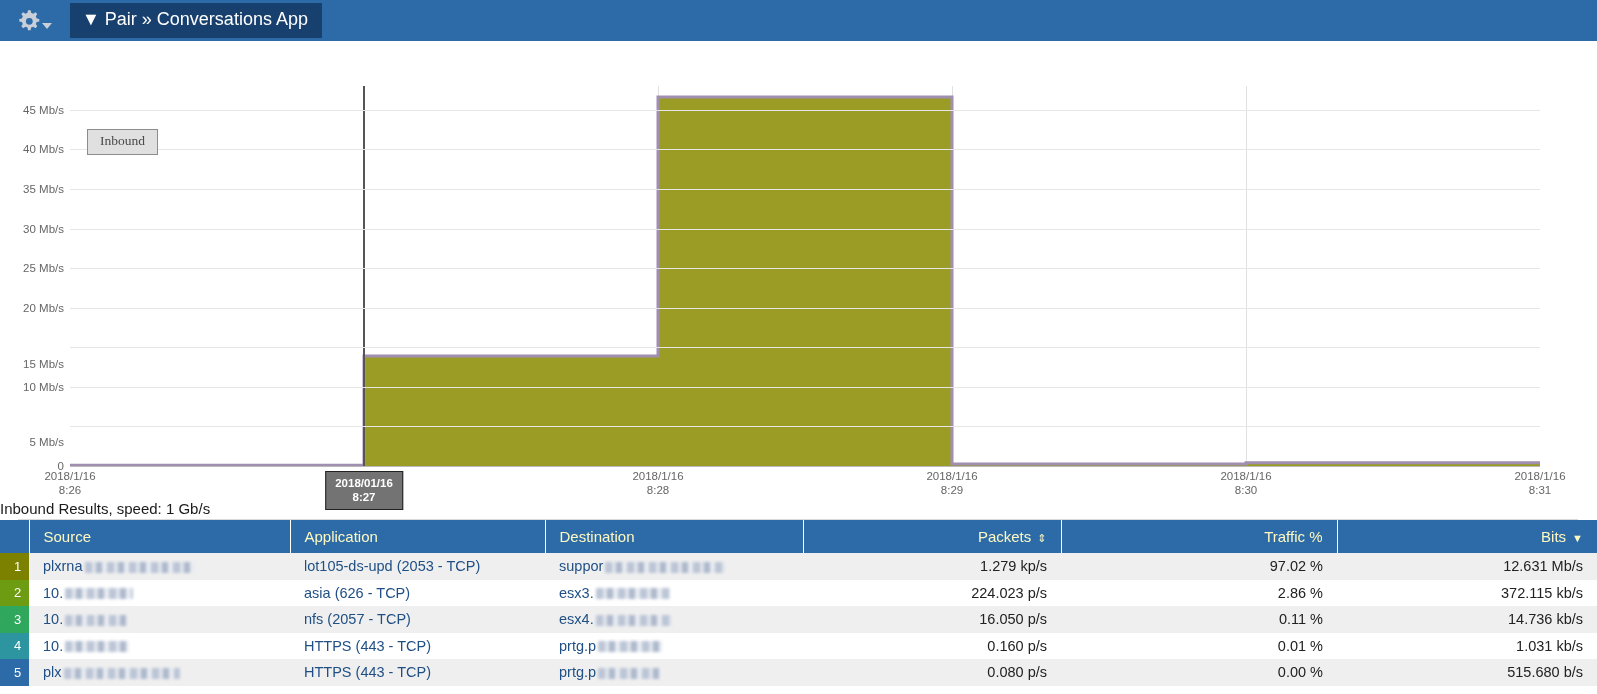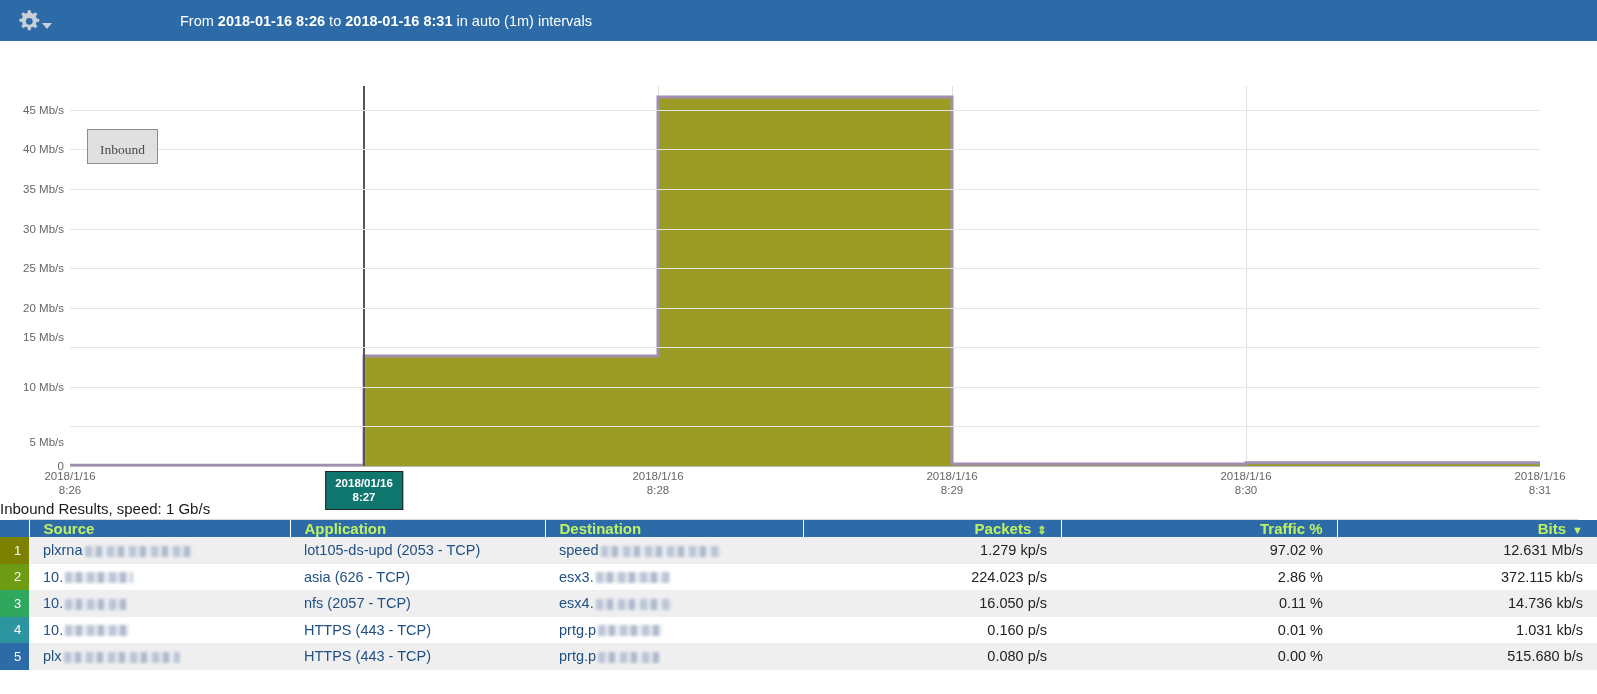--- a/index.html
+++ b/index.html
@@ -196,6 +196,7 @@
       <polygon points="30,16 40,16 35,22" fill="#c9cfd8"></polygon>
     </svg>
   </div>
+  <div id="title-pill">▼ Pair » Conversations App</div>
   <div id="timerange"><span>From </span><b>2018-01-16 8:26</b><span> to </span><b>2018-01-16 8:31</b><span> in auto (1m) intervals</span></div>
 </div>
 

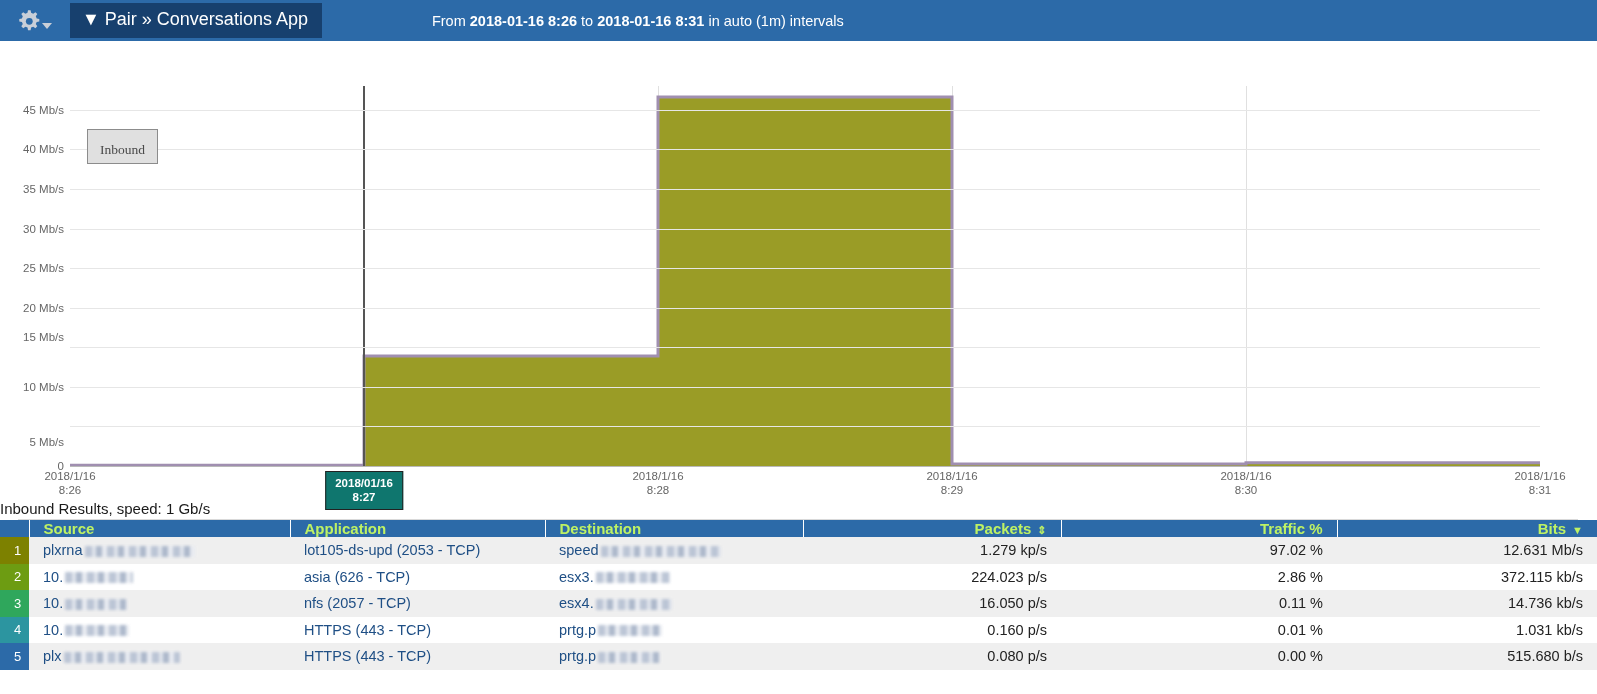--- a/index.html
+++ b/index.html
@@ -197,7 +197,6 @@
     </svg>
   </div>
   <div id="title-pill">▼ Pair » Conversations App</div>
-  <div id="timerange"><span>From </span><b>2018-01-16 8:26</b><span> to </span><b>2018-01-16 8:31</b><span> in auto (1m) intervals</span></div>
 </div>
 
 <div id="chart-region">

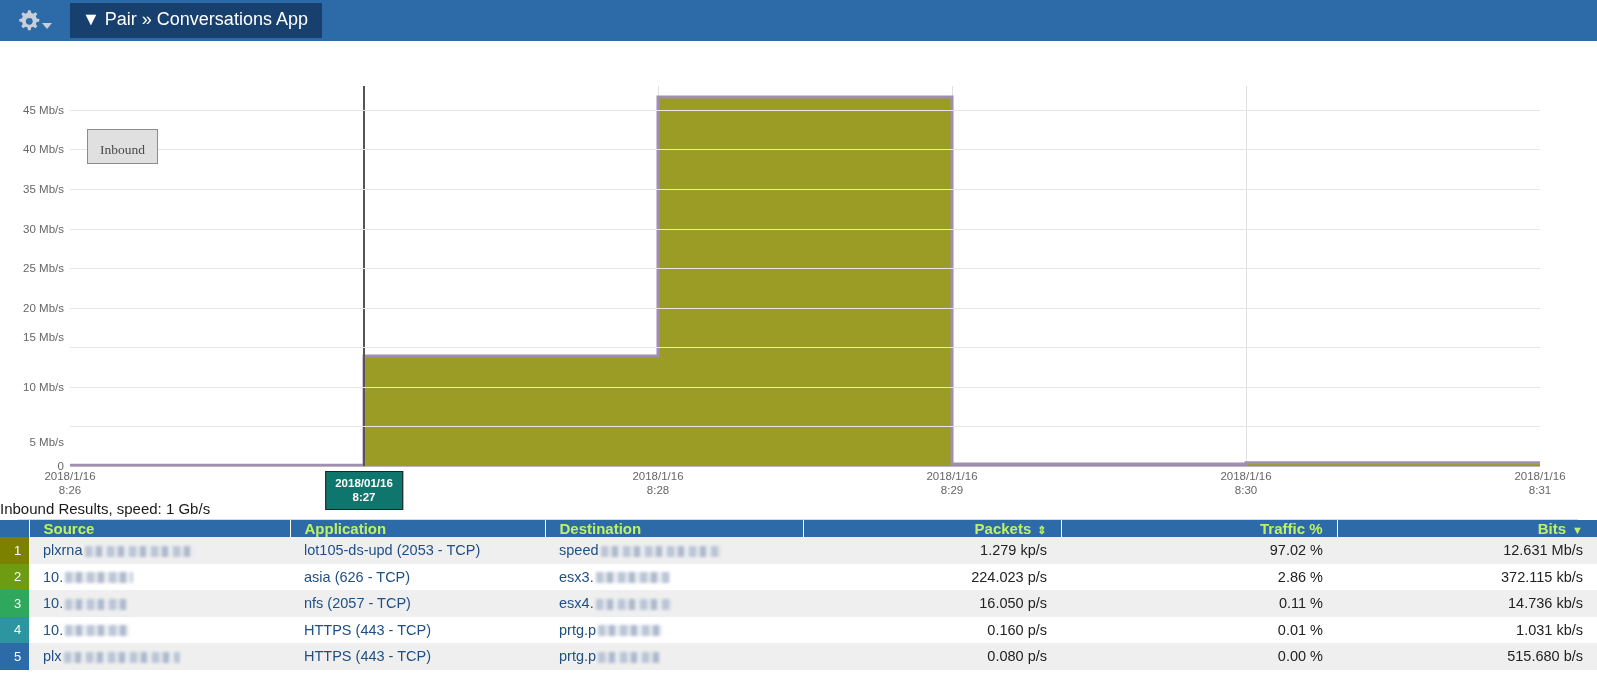--- a/index.html
+++ b/index.html
@@ -101,7 +101,7 @@
     color: #4a4a4a;
     font-family: "Liberation Serif", serif;
     font-size: 13.5px;
-    padding: 13px 12px 5px 12px;
+    padding: 4px 12px 5px 12px;
     line-height: 1.1;
   }
 

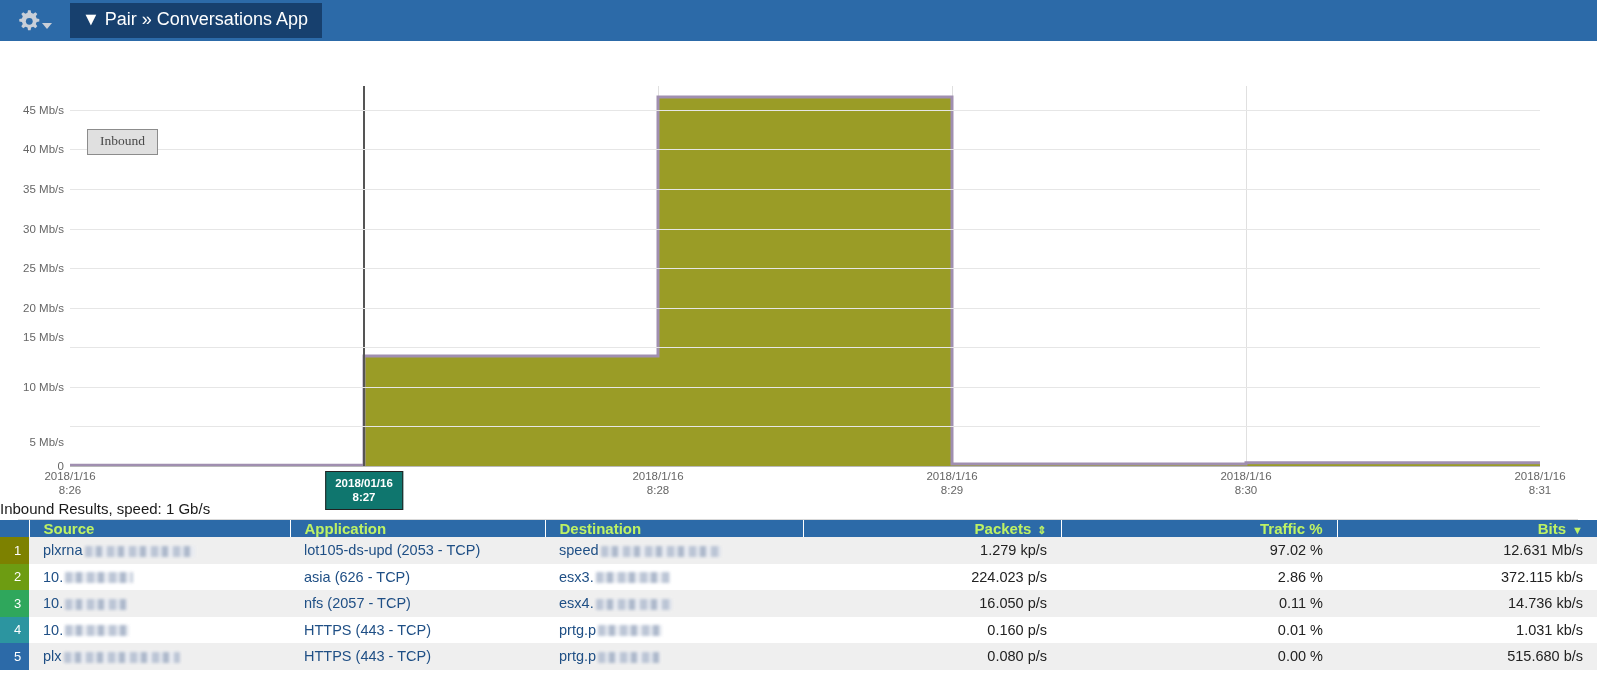--- a/index.html
+++ b/index.html
@@ -204,7 +204,7 @@
       <div style="top: 380px;">0</div>
       <div style="top: 340.417px; margin-top: 16px;">5 Mb/s</div>
       <div style="top: 300.833px;">10 Mb/s</div>
-      <div style="top: 251px;">15 Mb/s</div>
+      <div style="top: 278px;">15 Mb/s</div>
       <div style="top: 221.667px;">20 Mb/s</div>
       <div style="top: 182.083px;">25 Mb/s</div>
       <div style="top: 142.5px;">30 Mb/s</div>

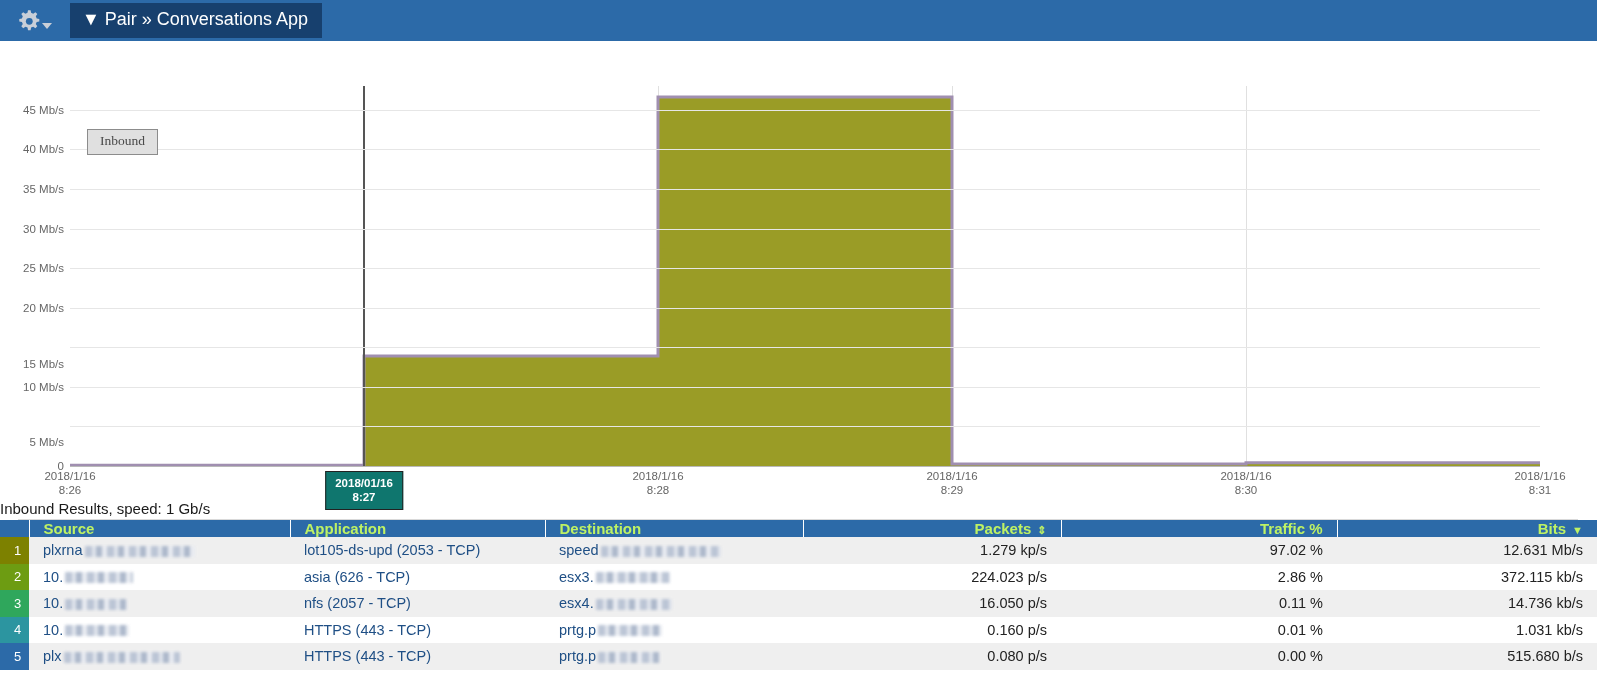--- a/index.html
+++ b/index.html
@@ -88,7 +88,7 @@
     white-space: nowrap;
   }
   .xlabel.highlight {
-    background: #0f766e; color: #ffffff;
+    background: #737373; color: #ffffff;
     font-weight: bold;
     padding: 4px 9px 5px 9px;
     top: 2px;

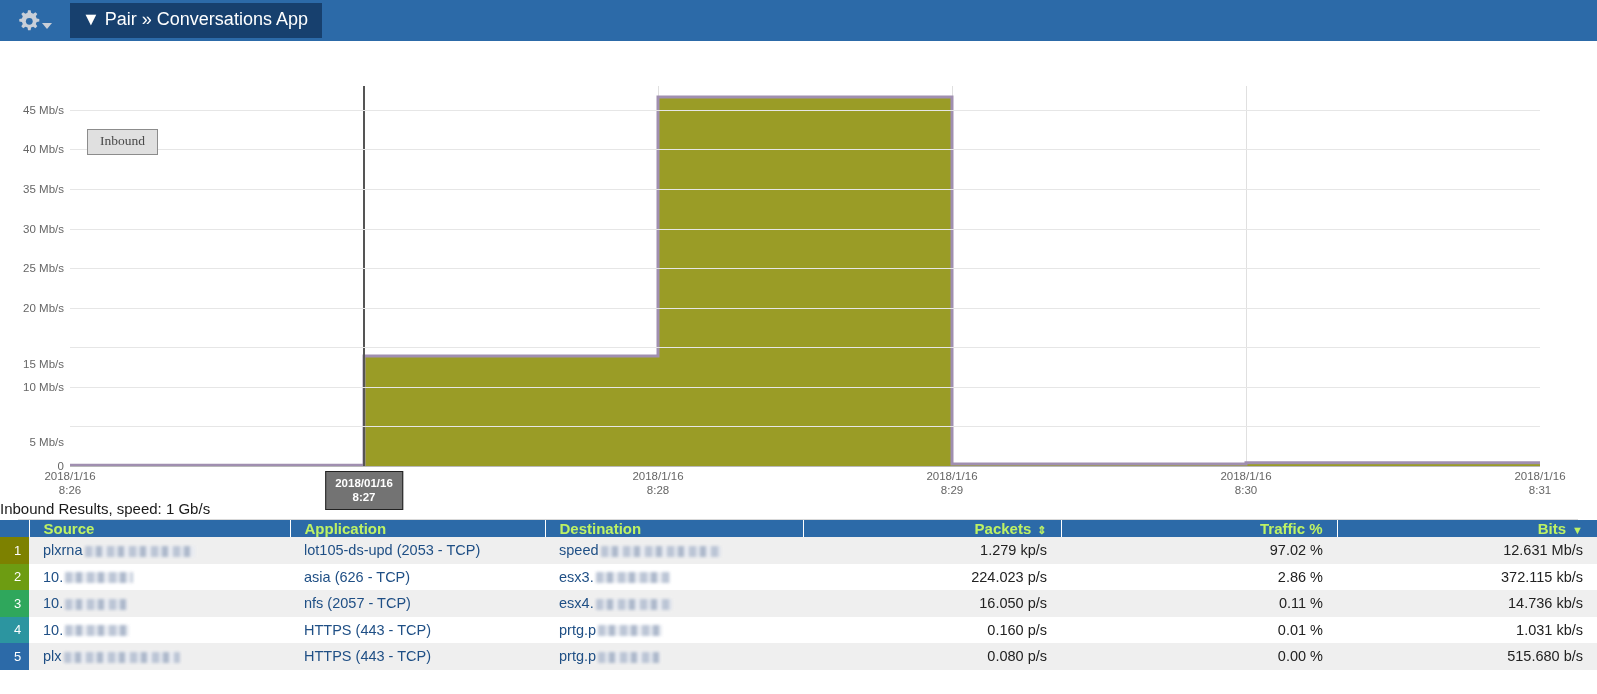--- a/index.html
+++ b/index.html
@@ -130,10 +130,10 @@
 
   #results-table thead th {
     background: #2c6aa8;
-    color: #bef264;
-    font-weight: bold;
+    color: #fef9c3;
+    font-weight: normal;
     font-size: 15px;
-    height: 17px;
+    height: 33px;
     padding: 0 14px;
     border-right: 1px solid #ffffff;
     white-space: nowrap;

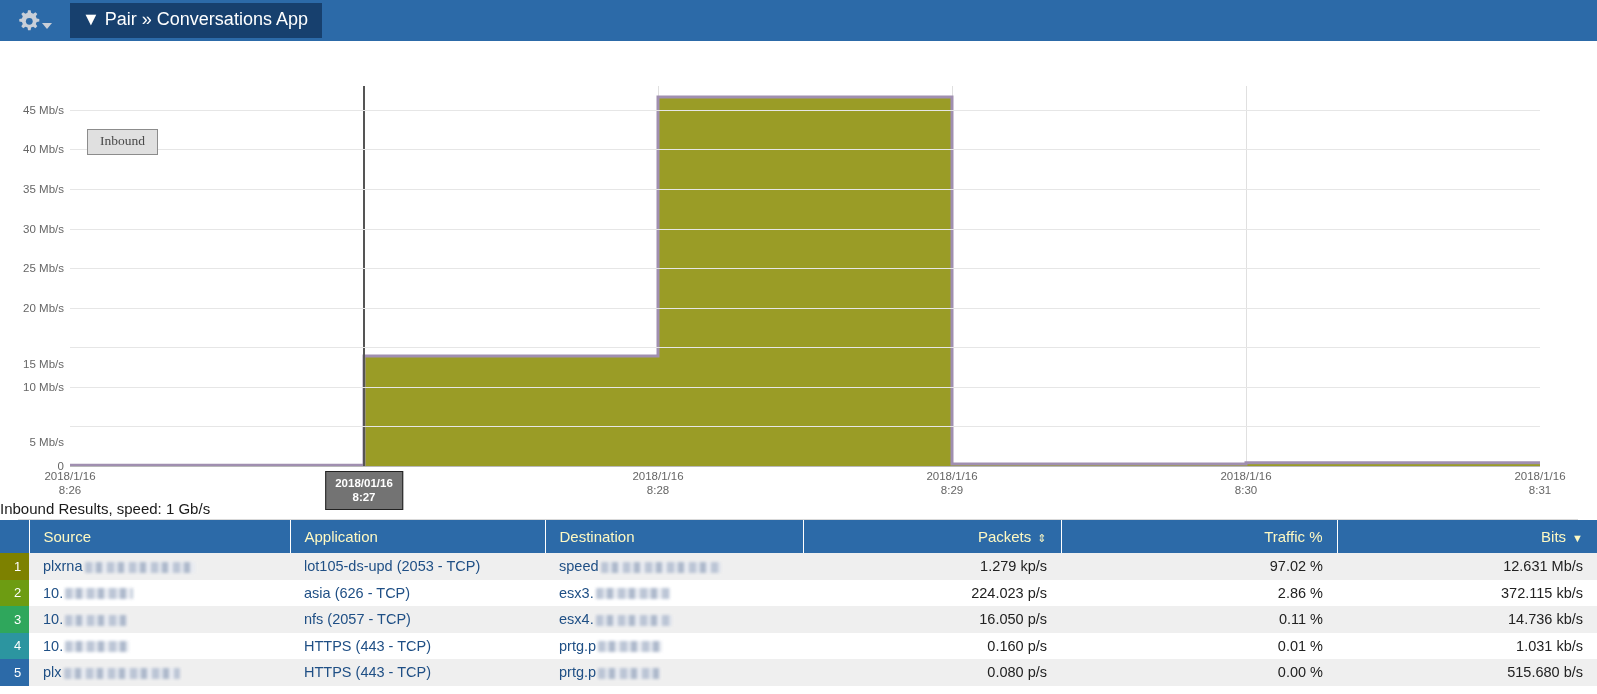--- a/index.html
+++ b/index.html
@@ -293,7 +293,7 @@
         <td class="rank" style="background: rgb(125, 129, 0);">1</td>
         <td><span>plxrna</span><span class="redact" style="width: 110px;"></span></td>
         <td>lot105-ds-upd (2053 - TCP)</td>
-        <td><span>speed</span><span class="redact" style="width: 120px;"></span></td>
+        <td><span>suppor</span><span class="redact" style="width: 120px;"></span></td>
         <td class="num">1.279 kp/s</td>
         <td class="num">97.02 %</td>
         <td class="num">12.631 Mb/s</td>

